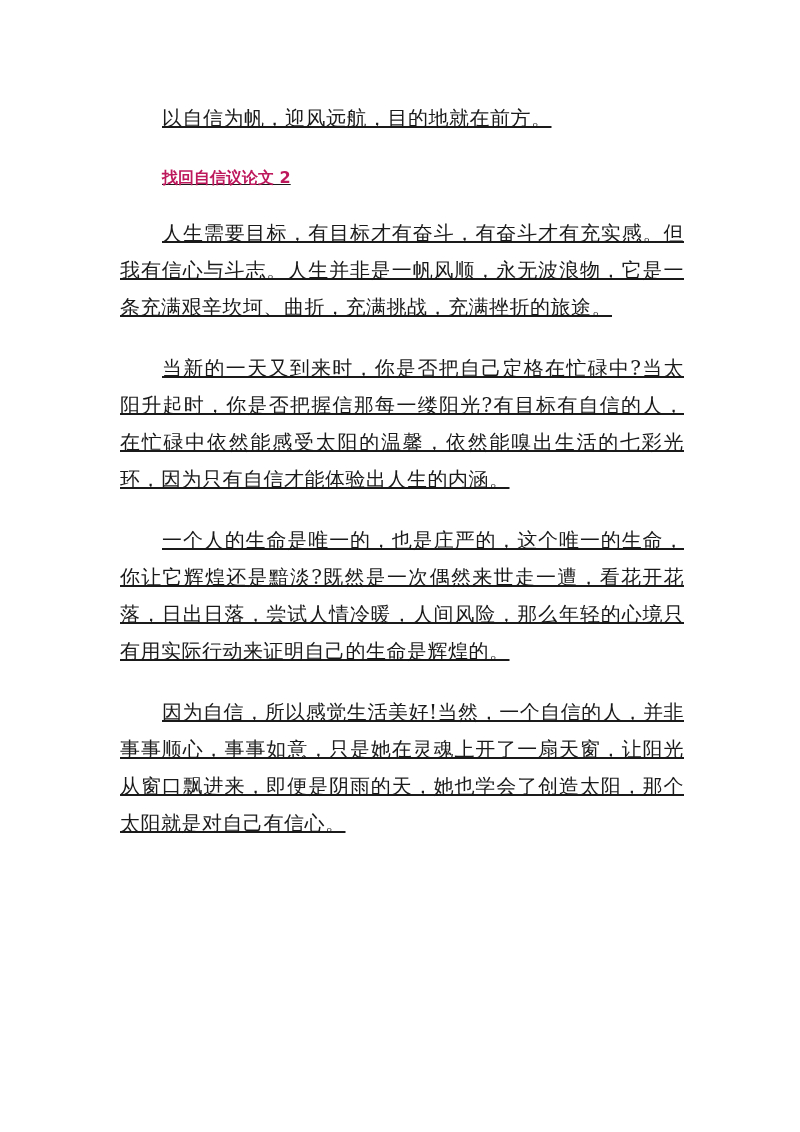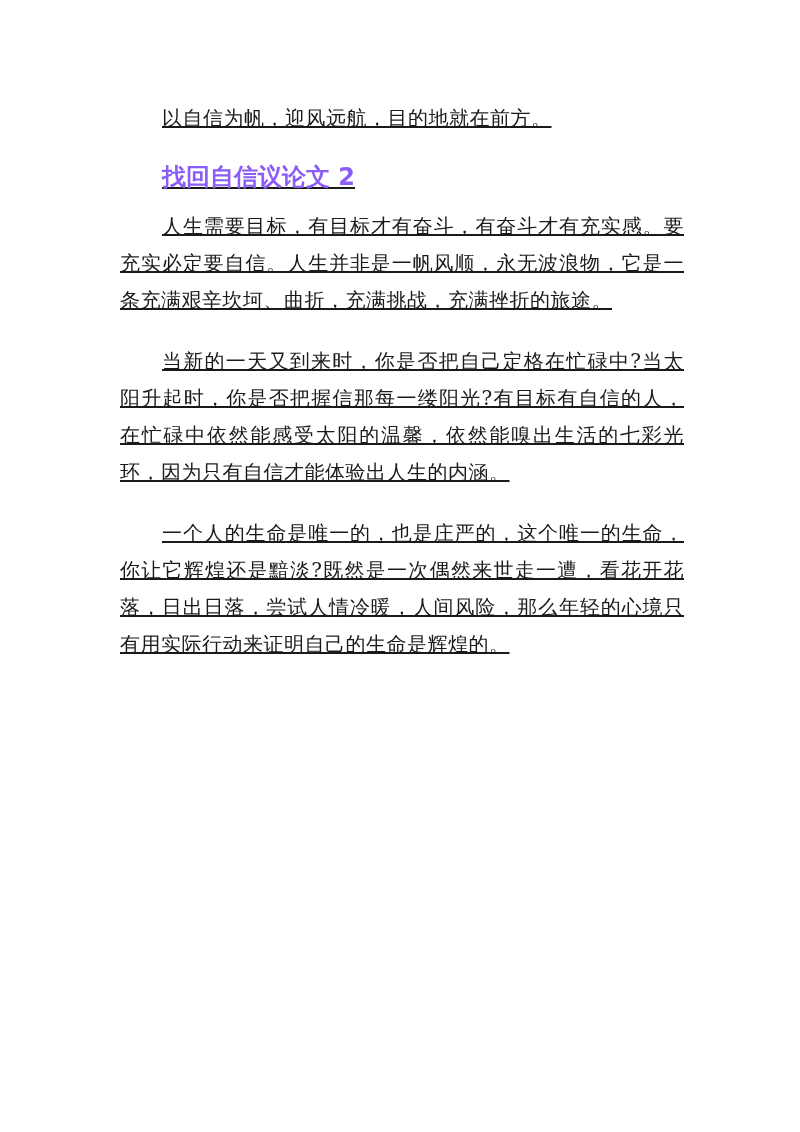--- a/index.html
+++ b/index.html
@@ -21,10 +21,10 @@
     .heading {
       font-family: "DejaVu Sans", "Liberation Sans", sans-serif;
       font-weight: bold;
-      font-size: 24px;
-      color: #8b5cf6;
+      font-size: 16px;
+      color: #be185d;
       line-height: 37px;
-      margin: 0 0 12px 42px;
+      margin: 0 0 19px 42px;
     }
     .p0 { margin-bottom: 22px; }
   </style>

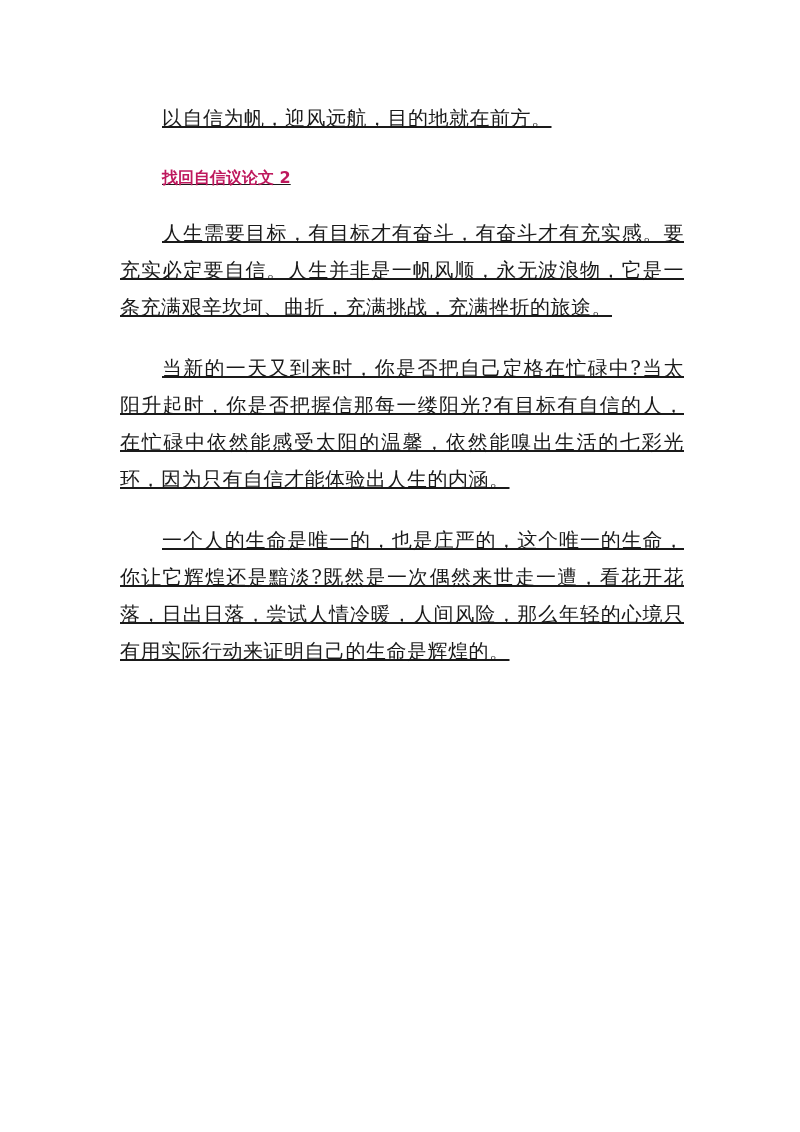--- a/index.html
+++ b/index.html
@@ -34,7 +34,7 @@
 <div class="page">
   <p class="para p0">以自信为帆，迎风远航，目的地就在前方。</p>
   <h2 class="heading">找回自信议论文 2</h2>
-  <p class="para">人生需要目标，有目标才有奋斗，有奋斗才有充实感。要充实必定要自信。人生并非是一帆风顺，永无波浪物，它是一条充满艰辛坎坷、曲折，充满挑战，充满挫折的旅途。</p>
+  <p class="para">人生需要目标，有目标才有奋斗，有奋斗才有充实感。但我有信心与斗志。人生并非是一帆风顺，永无波浪物，它是一条充满艰辛坎坷、曲折，充满挑战，充满挫折的旅途。</p>
   <p class="para">当新的一天又到来时，你是否把自己定格在忙碌中?当太阳升起时，你是否把握信那每一缕阳光?有目标有自信的人，在忙碌中依然能感受太阳的温馨，依然能嗅出生活的七彩光环，因为只有自信才能体验出人生的内涵。</p>
   <p class="para">一个人的生命是唯一的，也是庄严的，这个唯一的生命，你让它辉煌还是黯淡?既然是一次偶然来世走一遭，看花开花落，日出日落，尝试人情冷暖，人间风险，那么年轻的心境只有用实际行动来证明自己的生命是辉煌的。</p>
 </div>

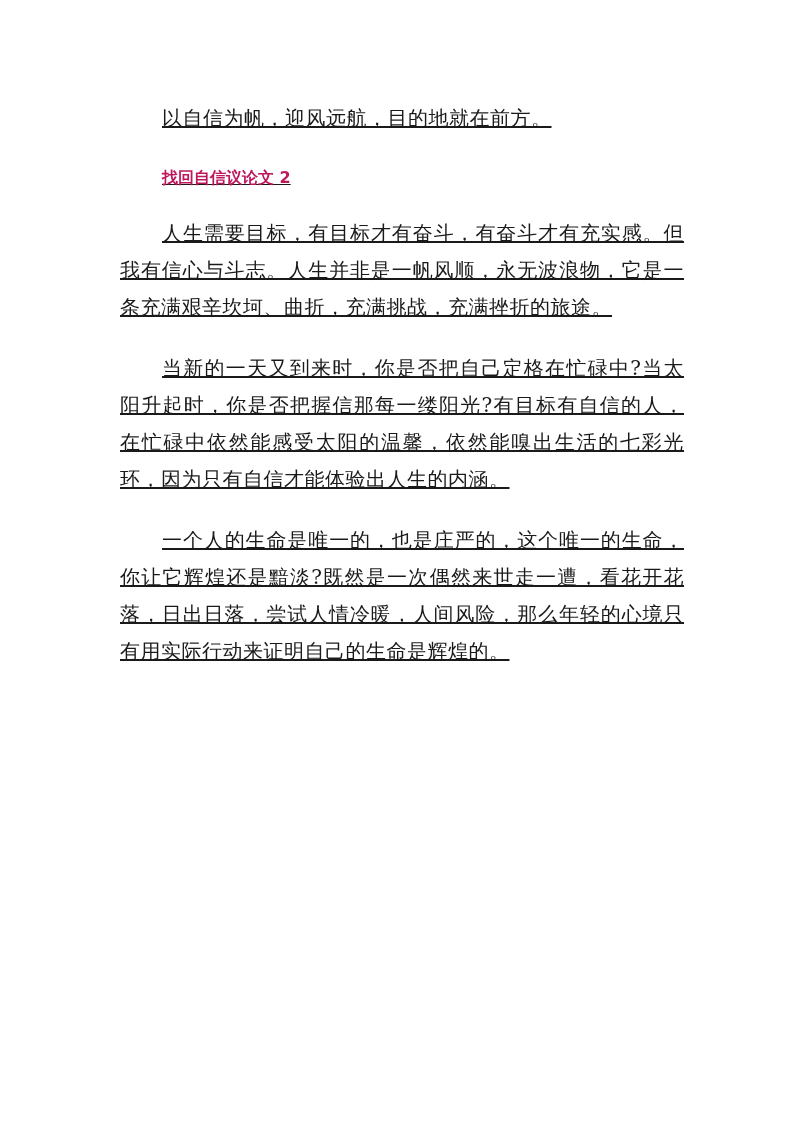--- a/index.html
+++ b/index.html
@@ -37,6 +37,7 @@
   <p class="para">人生需要目标，有目标才有奋斗，有奋斗才有充实感。但我有信心与斗志。人生并非是一帆风顺，永无波浪物，它是一条充满艰辛坎坷、曲折，充满挑战，充满挫折的旅途。</p>
   <p class="para">当新的一天又到来时，你是否把自己定格在忙碌中?当太阳升起时，你是否把握信那每一缕阳光?有目标有自信的人，在忙碌中依然能感受太阳的温馨，依然能嗅出生活的七彩光环，因为只有自信才能体验出人生的内涵。</p>
   <p class="para">一个人的生命是唯一的，也是庄严的，这个唯一的生命，你让它辉煌还是黯淡?既然是一次偶然来世走一遭，看花开花落，日出日落，尝试人情冷暖，人间风险，那么年轻的心境只有用实际行动来证明自己的生命是辉煌的。</p>
+  <p class="para">因为自信，所以感觉生活美好!当然，一个自信的人，并非事事顺心，事事如意，只是她在灵魂上开了一扇天窗，让阳光从窗口飘进来，即便是阴雨的天，她也学会了创造太阳，那个太阳就是对自己有信心。</p>
 </div>
 
 </body></html>

